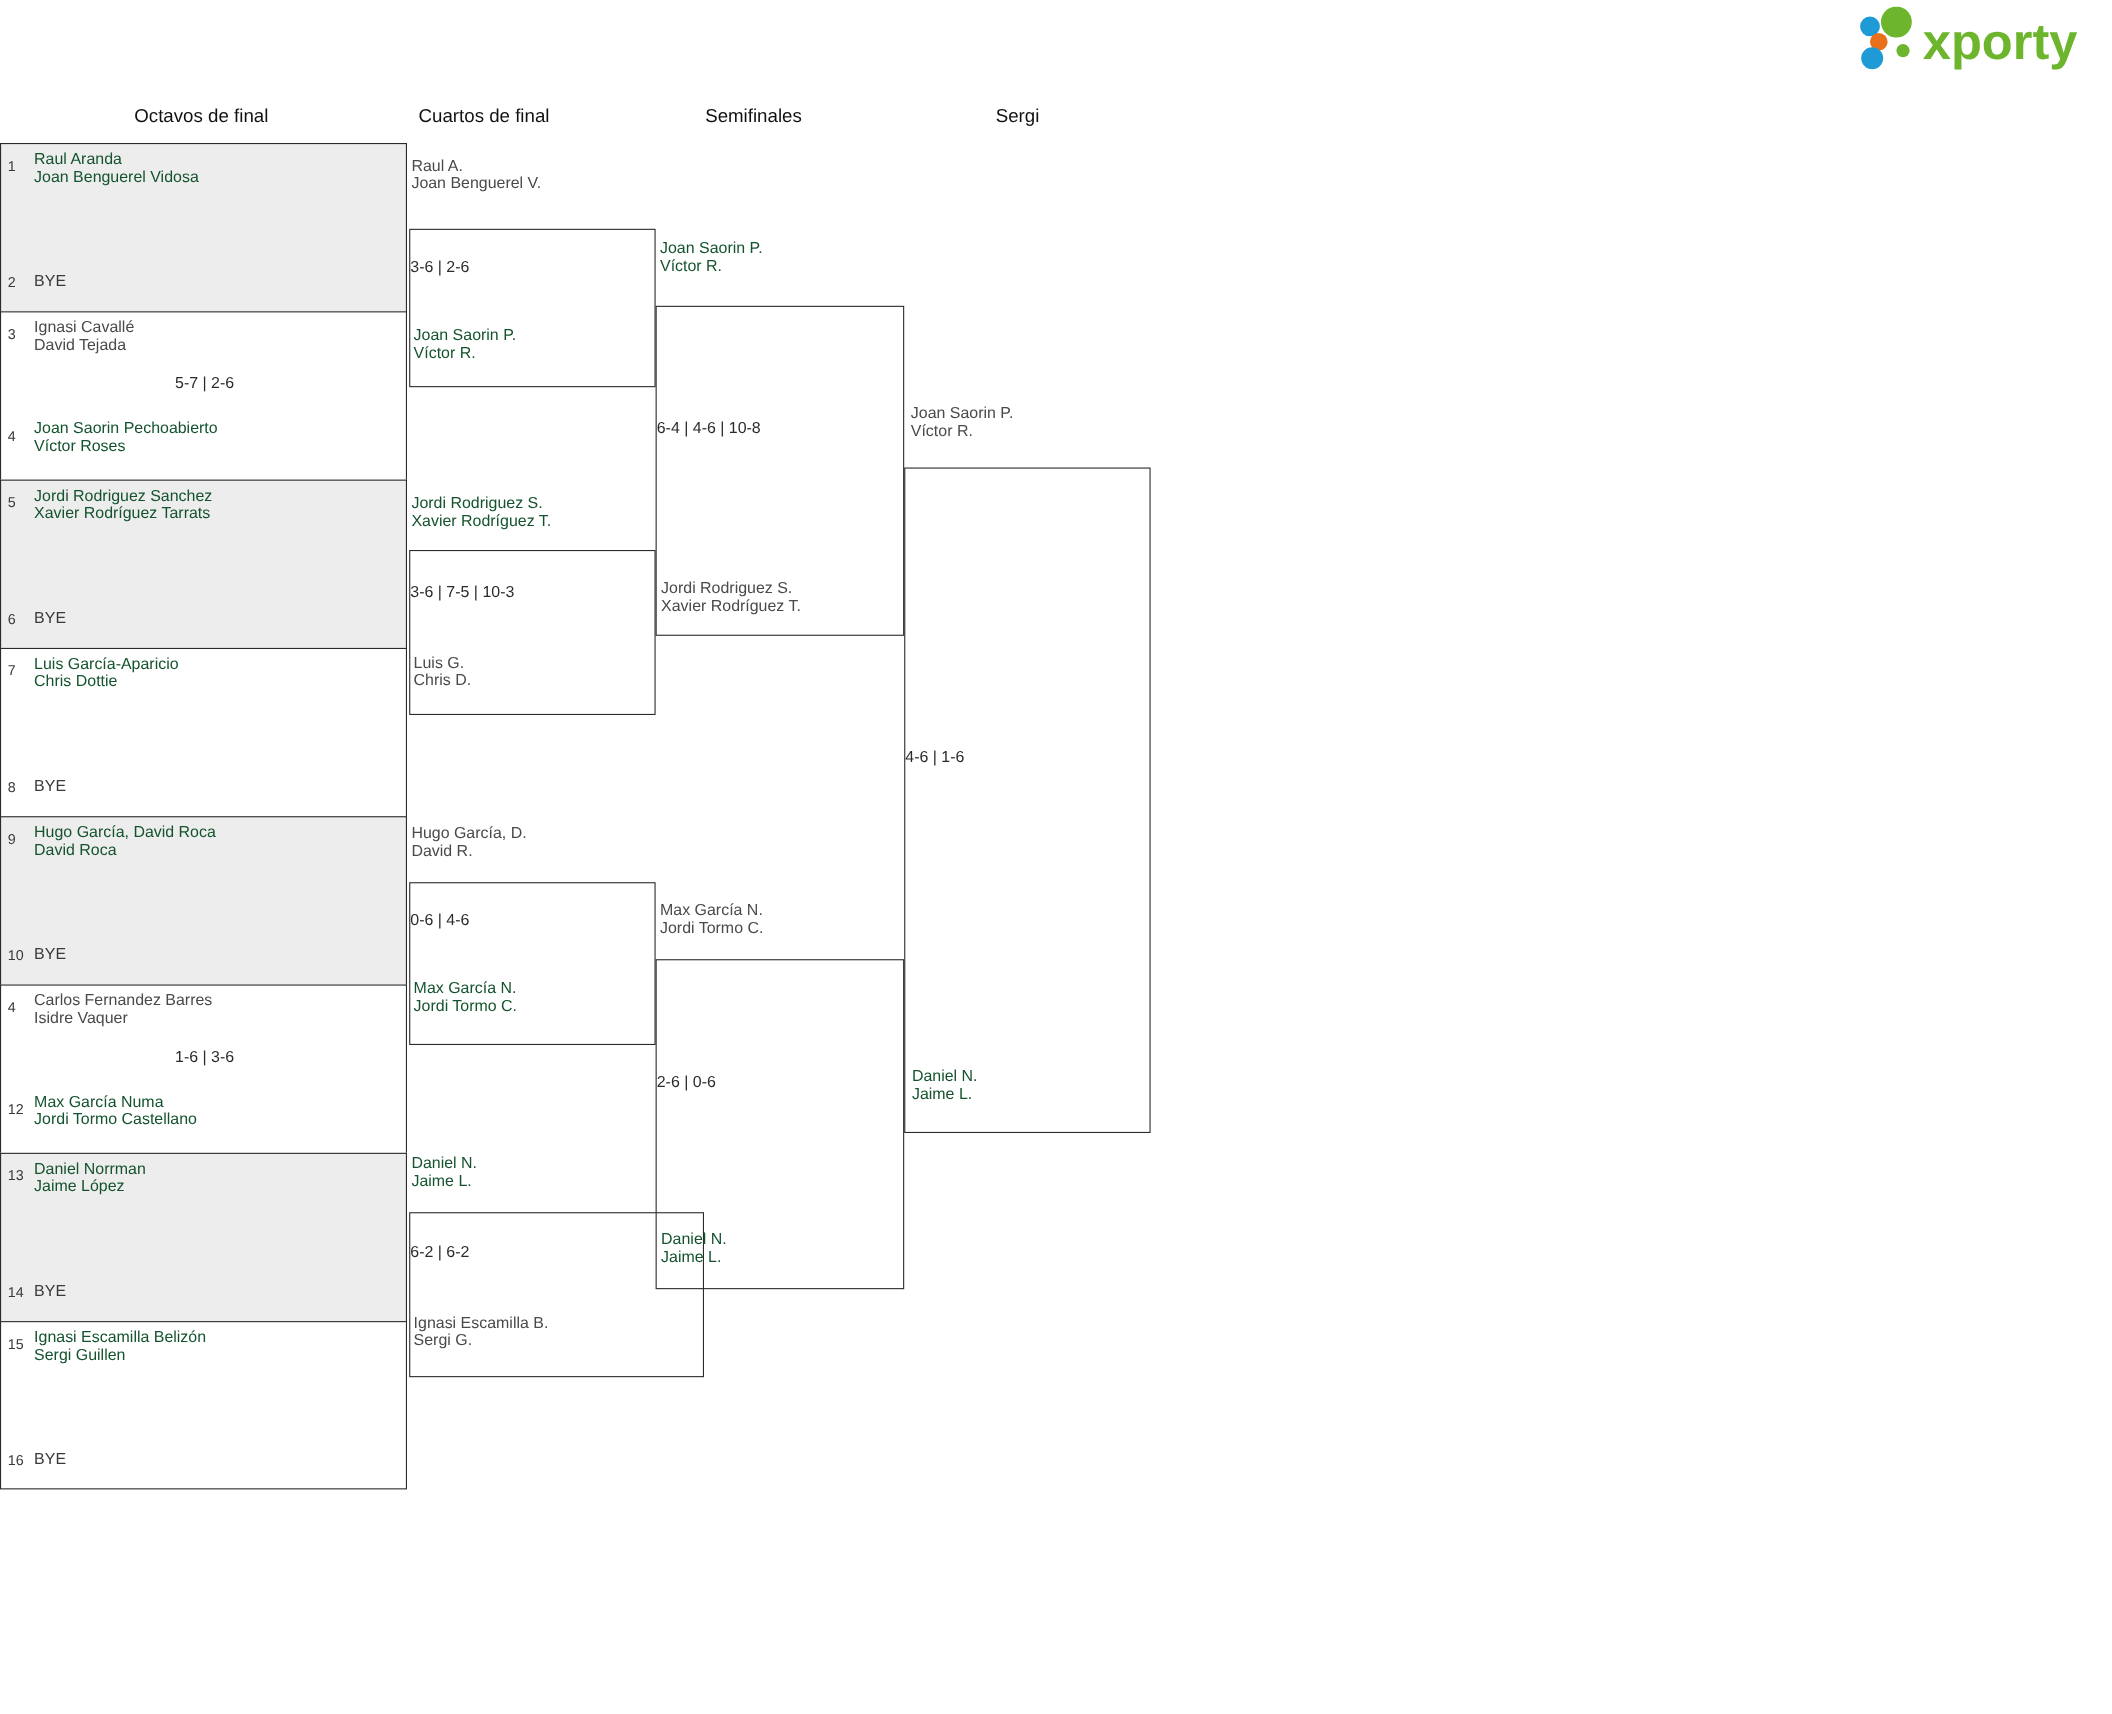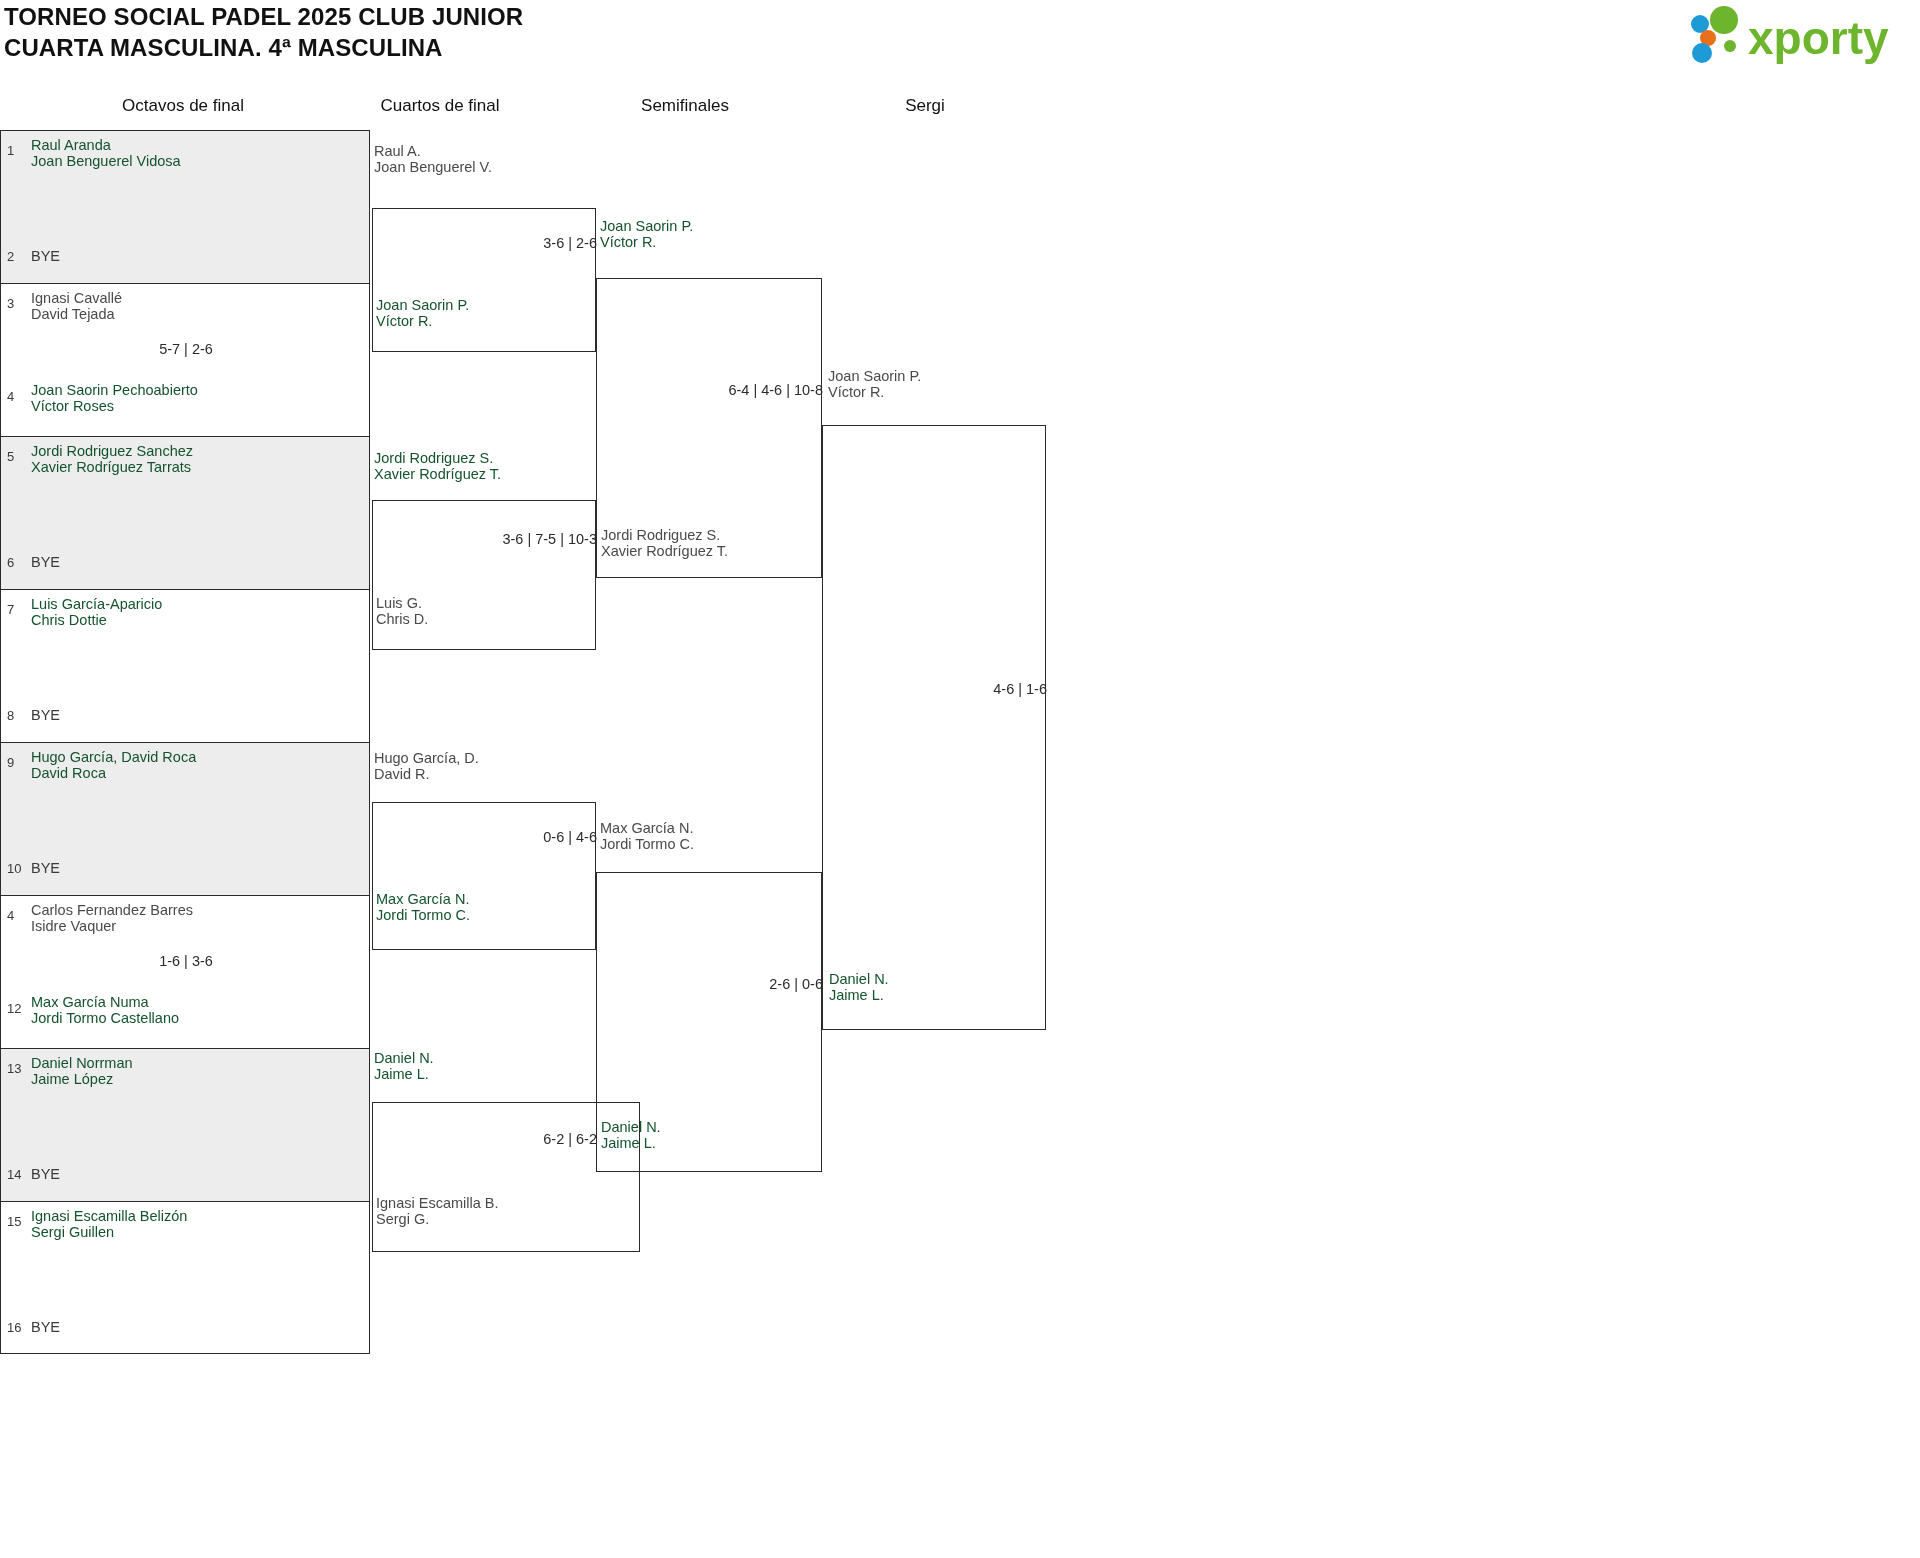--- a/index.html
+++ b/index.html
@@ -138,8 +138,6 @@
 <body>
 
 <div id="header">
-  <div id="tournament-title">TORNEO SOCIAL PADEL 2025 CLUB JUNIOR
-CUARTA MASCULINA. 4ª MASCULINA</div>
 
   <div id="logo">
     <svg width="230" height="58" viewBox="0 0 230 58">

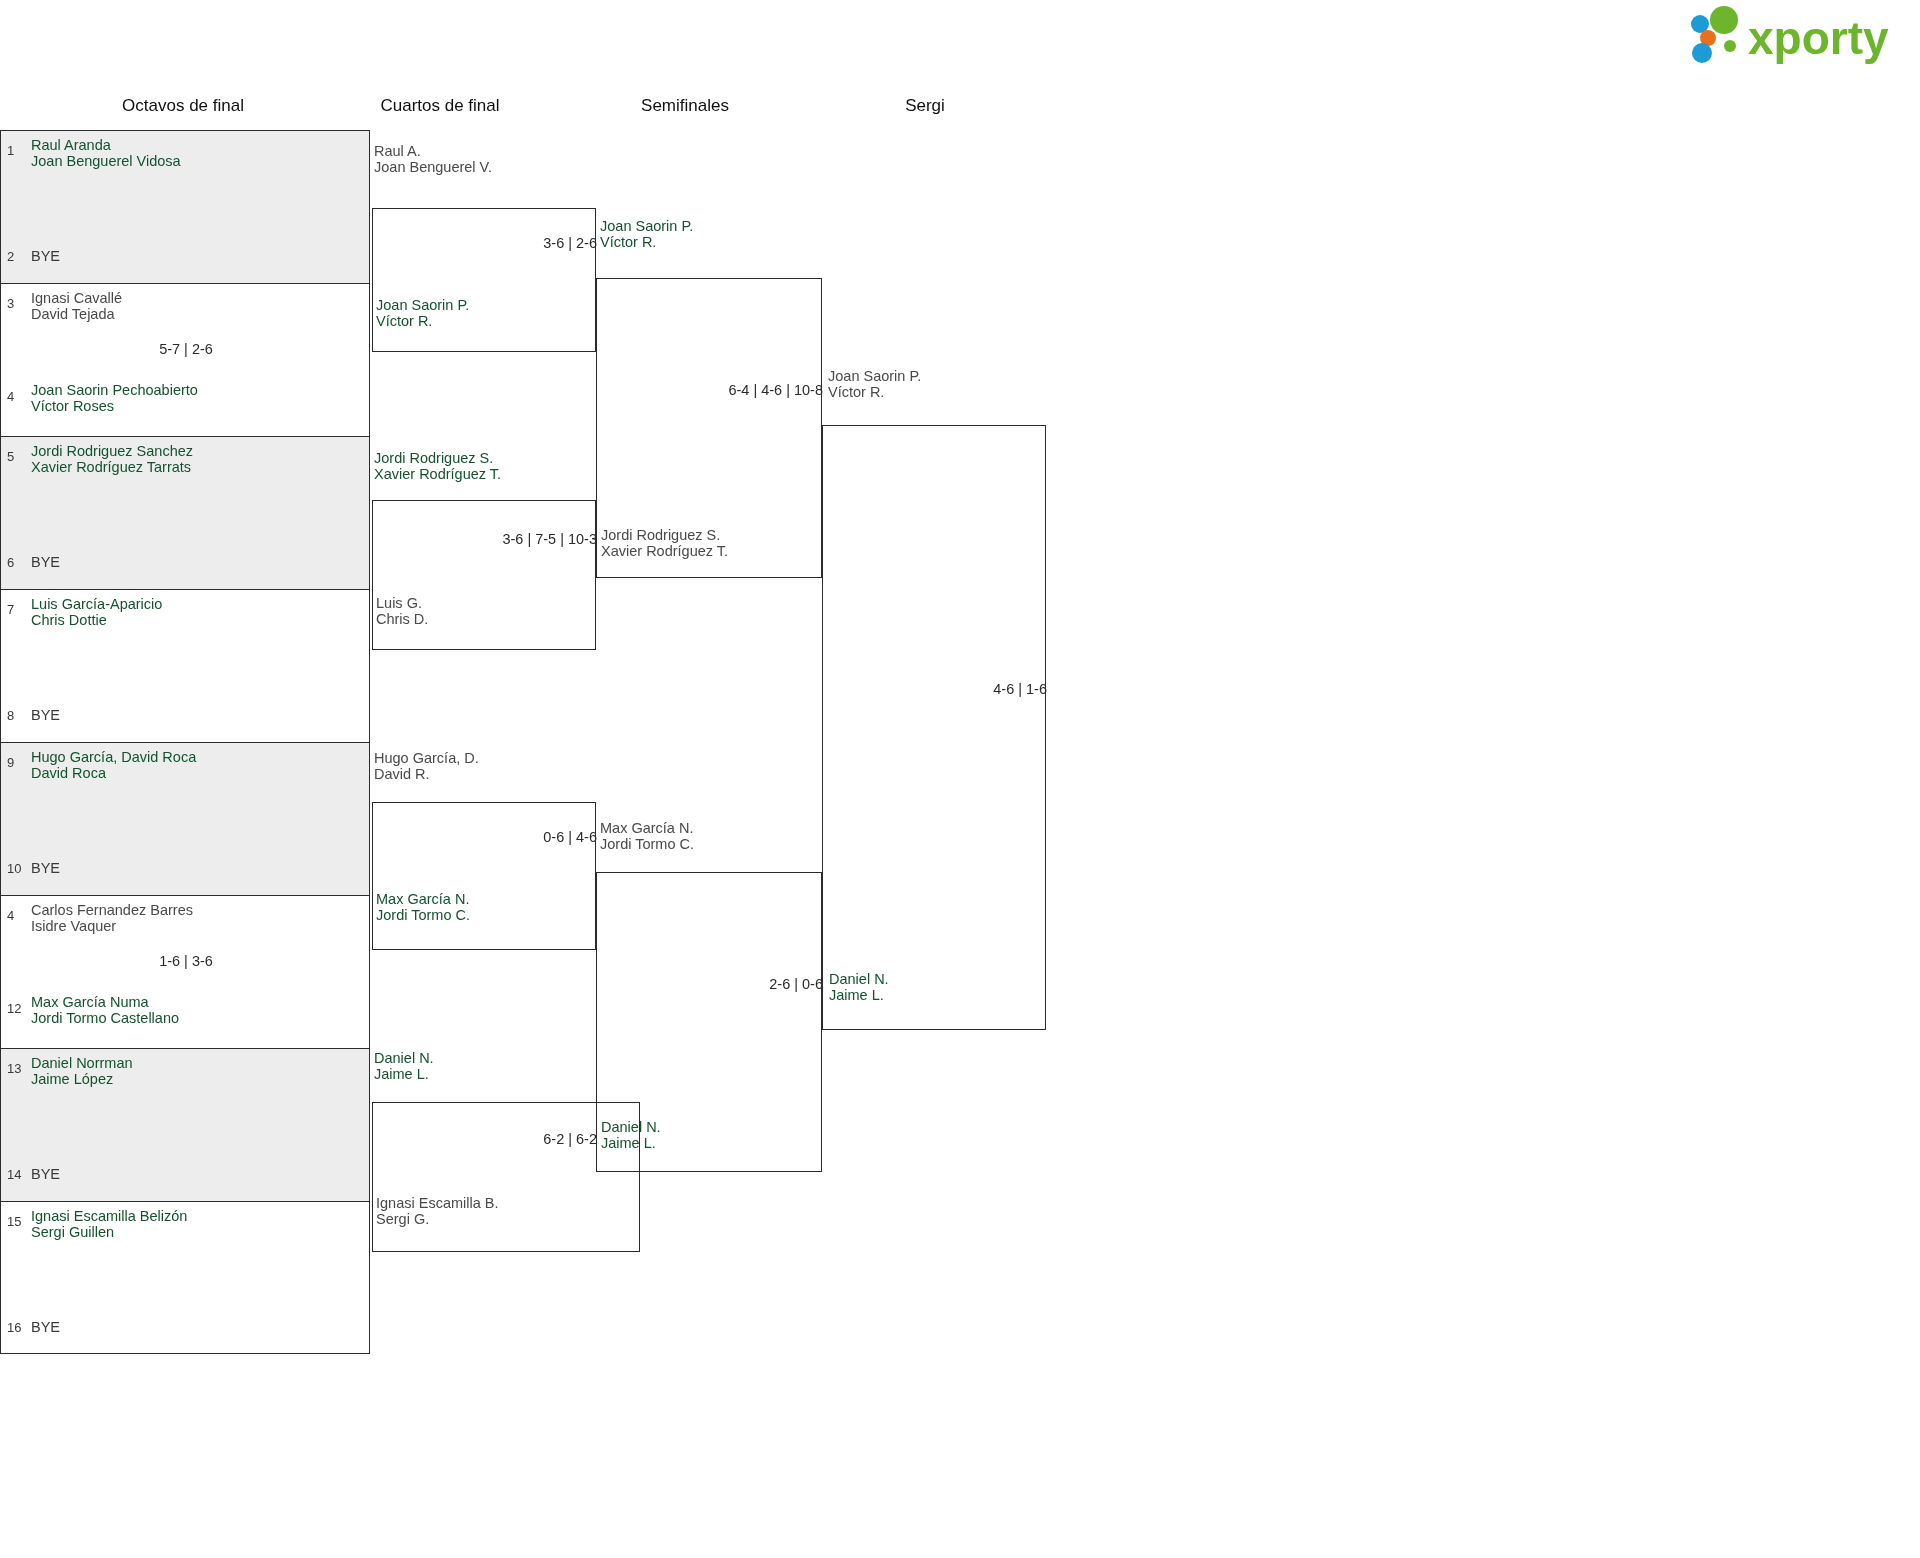--- a/index.html
+++ b/index.html
@@ -130,7 +130,7 @@
     position: absolute;
     font-size: 14.5px;
     color: #2b2b2b;
-    text-align: right;
+    text-align: left;
     white-space: nowrap;
   }
 </style>

